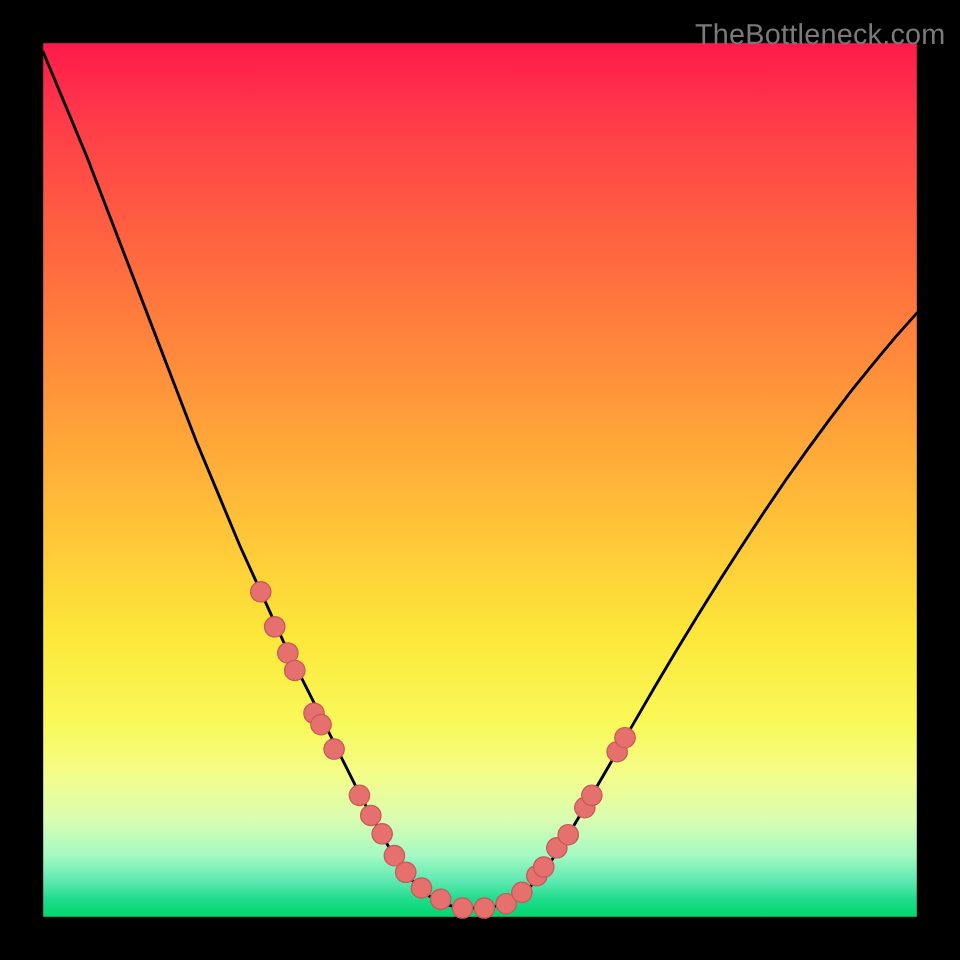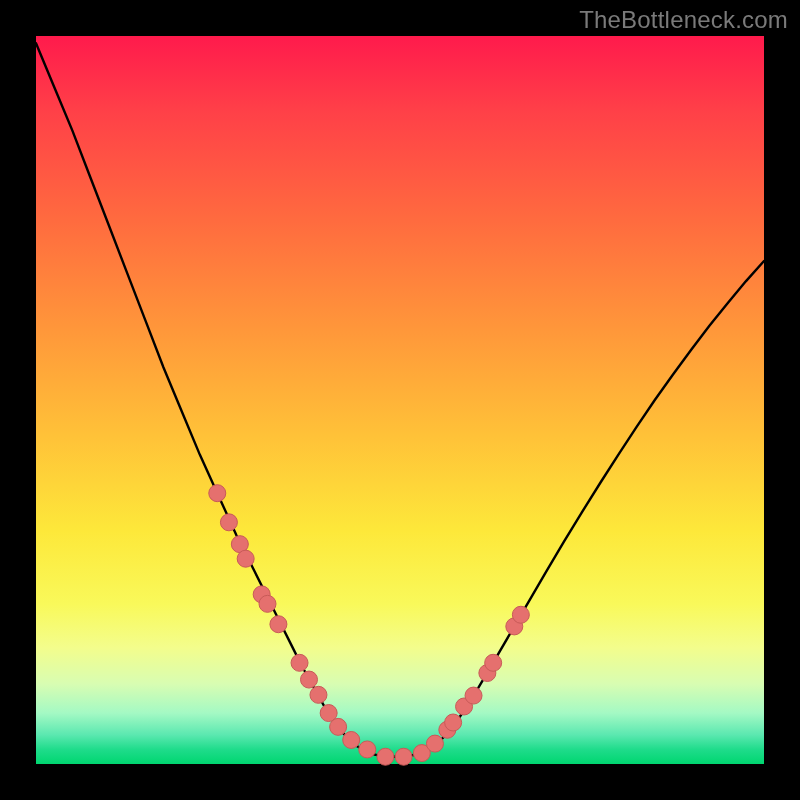--- a/index.html
+++ b/index.html
@@ -43,7 +43,7 @@
   }
   .watermark {
     position: absolute;
-    top: 6px;
+    top: 16px;
     right: 12px;
     font-family: Arial, Helvetica, sans-serif;
     font-size: 24px;

